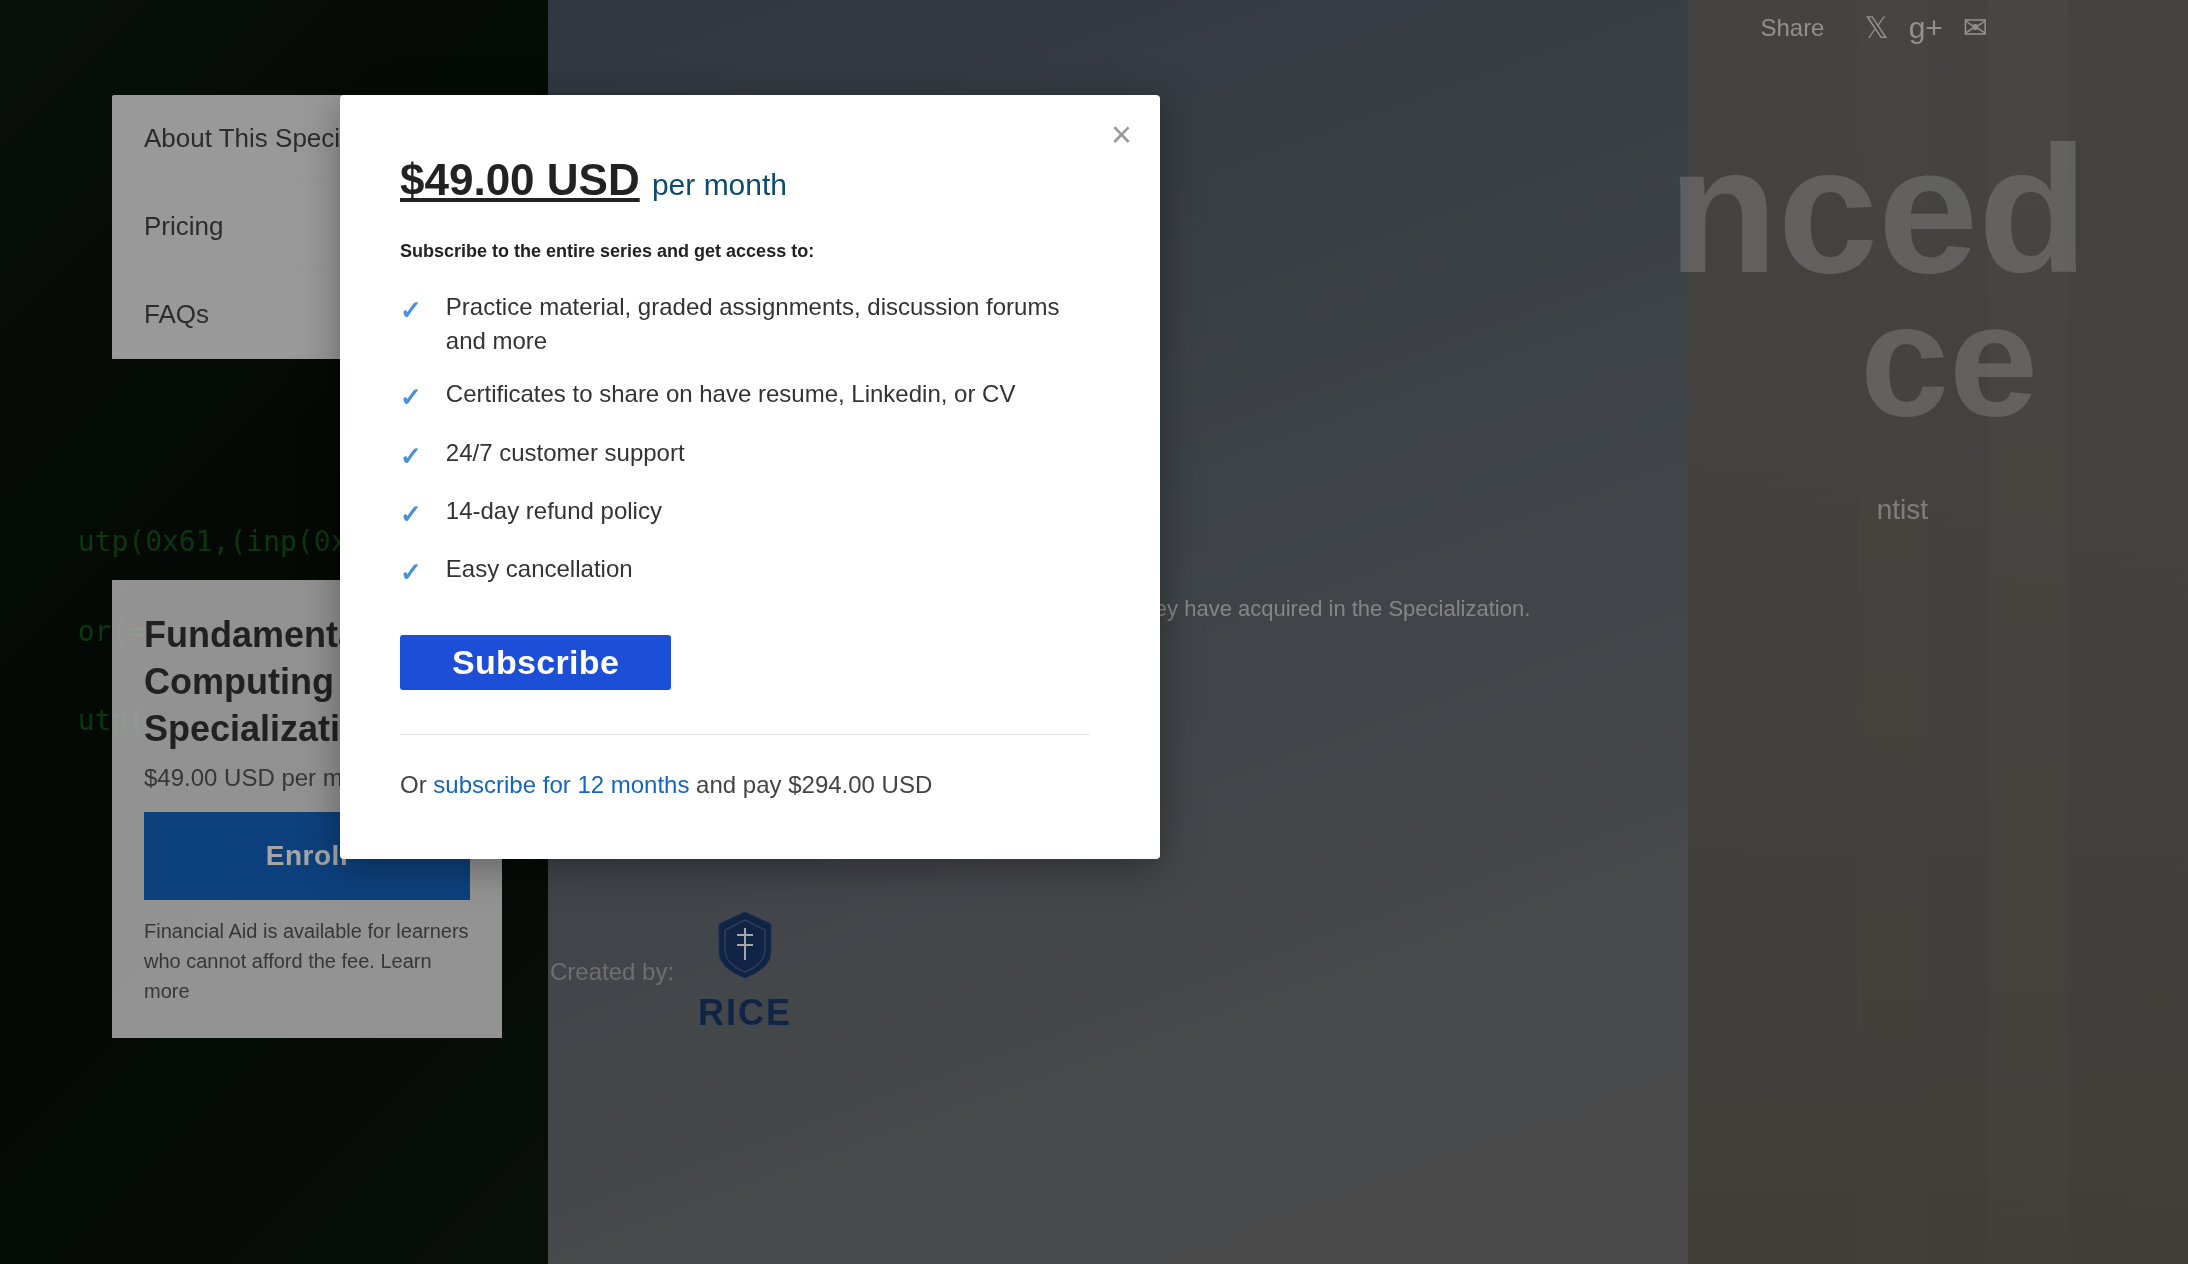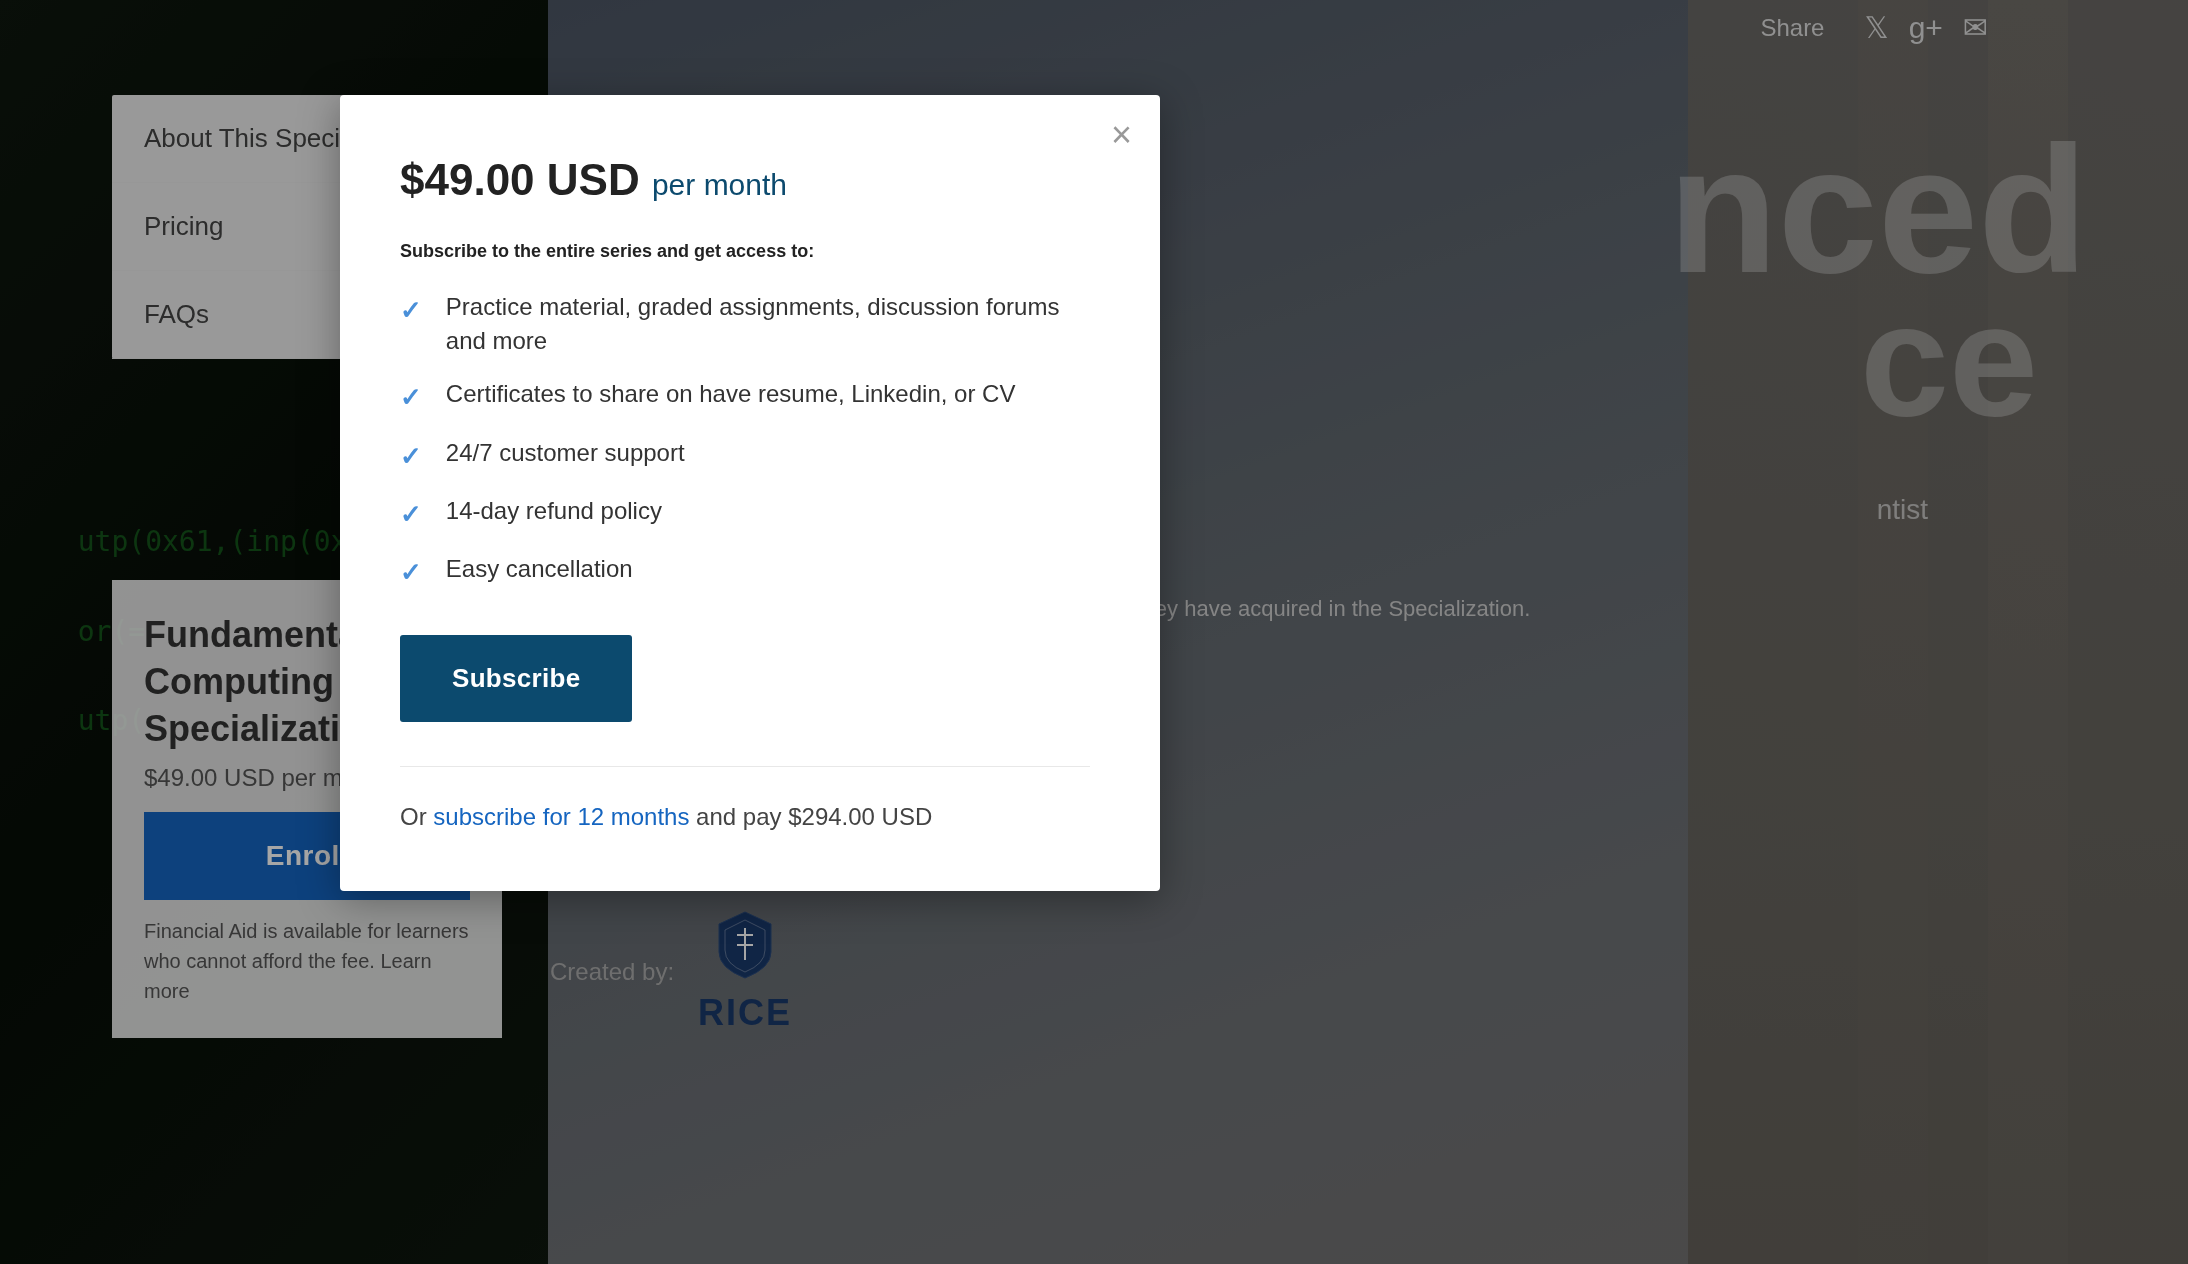--- a/index.html
+++ b/index.html
@@ -253,6 +253,7 @@
 
     .modal-price .price-amount {
       font-weight: 700;
+      text-decoration: underline;
     }
 
     .modal-price .price-period {

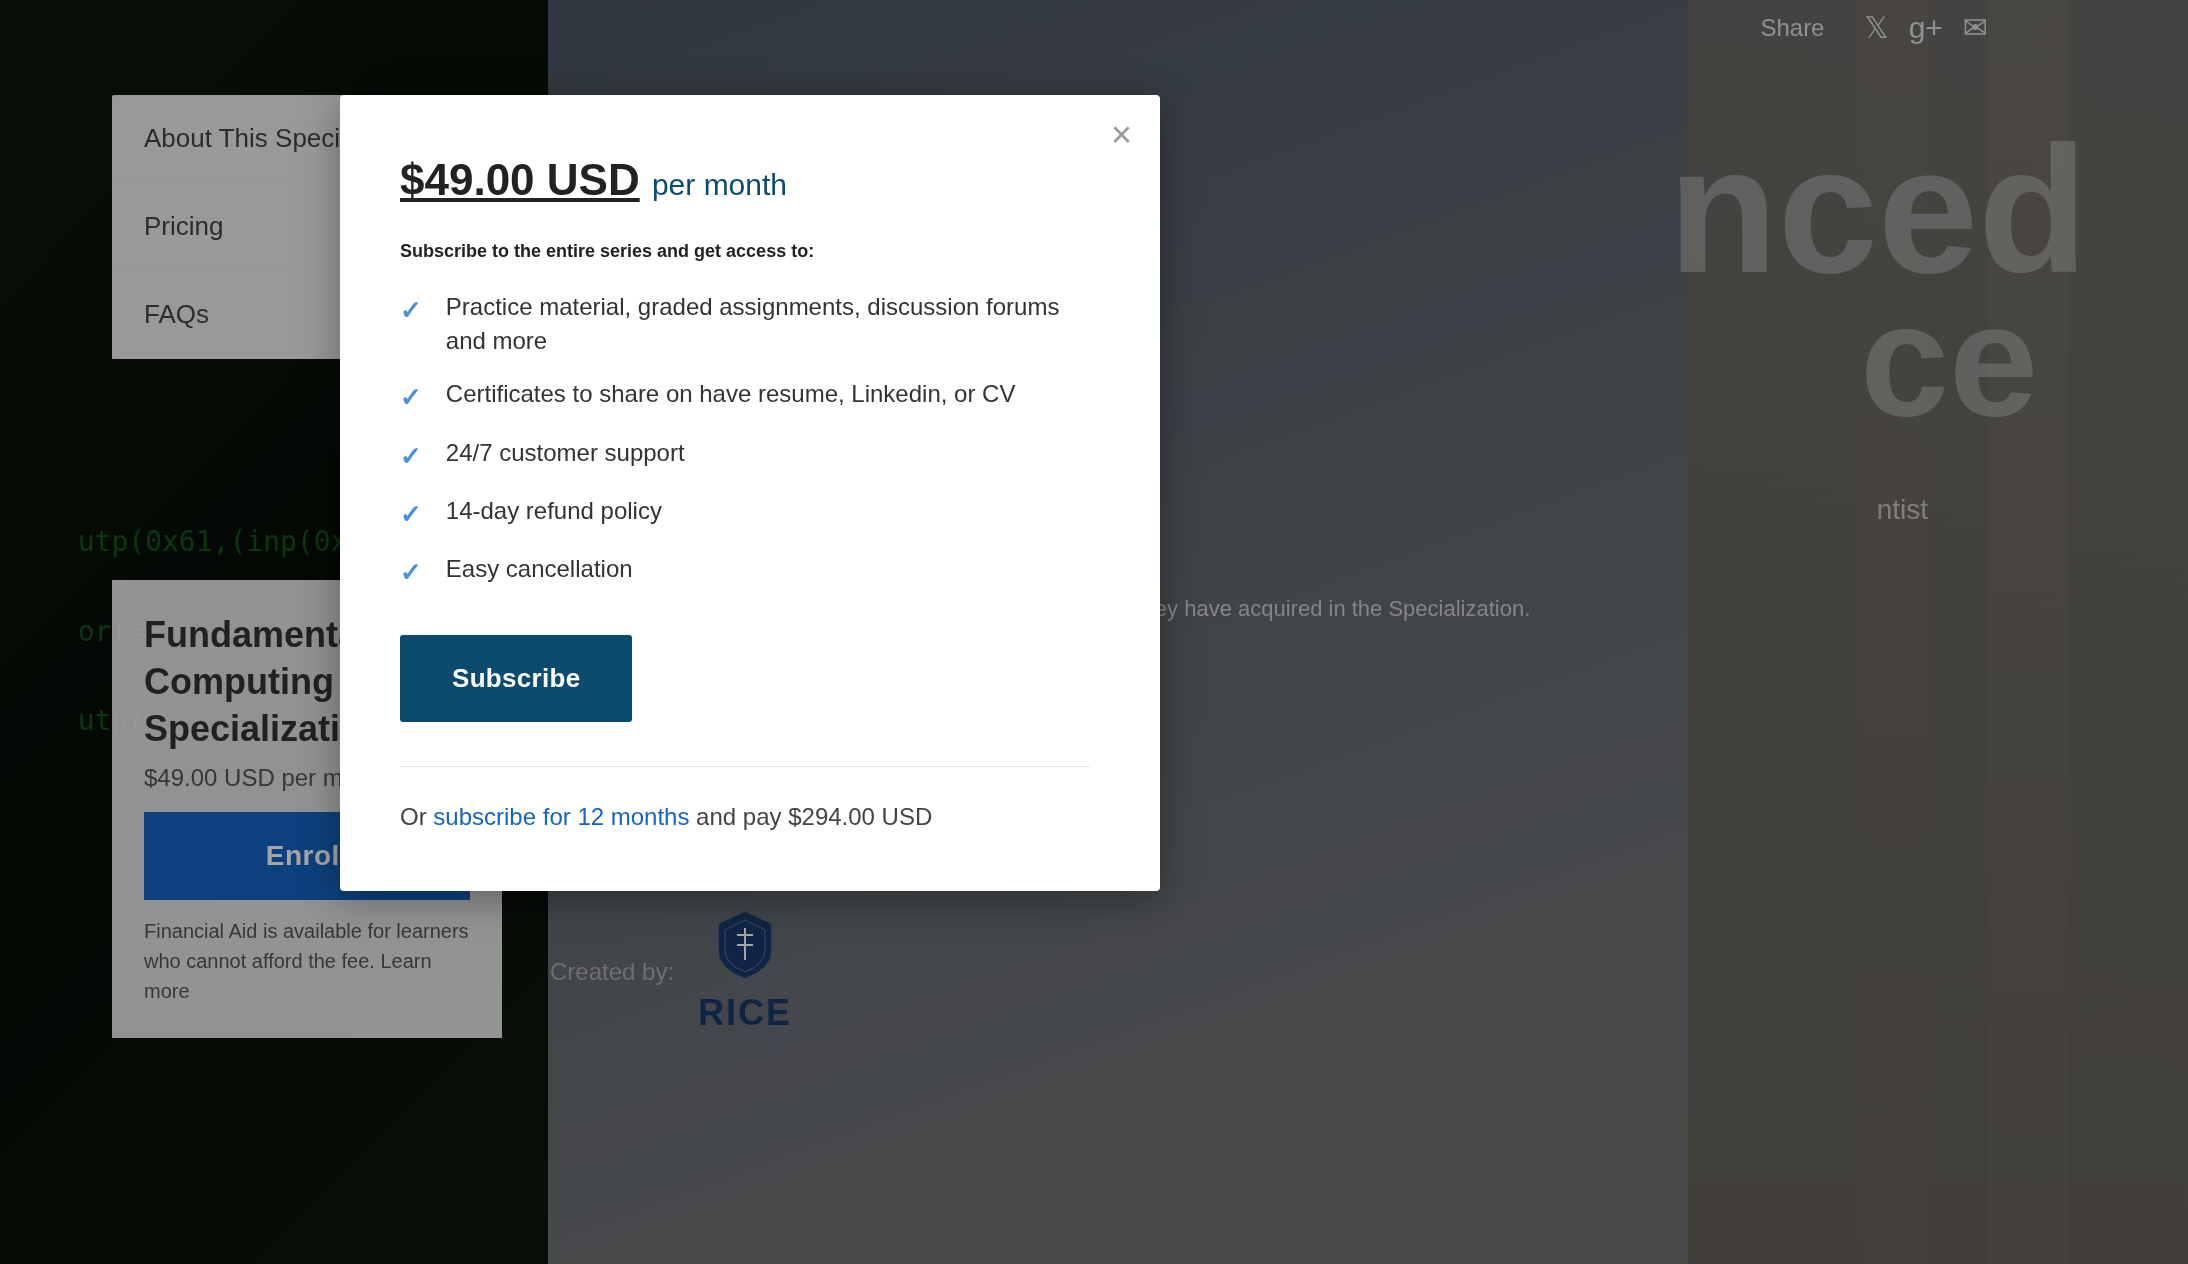--- a/index.html
+++ b/index.html
@@ -293,11 +293,11 @@
     }
 
     .subscribe-btn {
-      background: #0c4a6e;
+      background: #1d4ed8;
       color: white;
       border: none;
-      padding: 28px 52px;
-      font-size: 26px;
+      padding: 8px 52px;
+      font-size: 34px;
       font-weight: 600;
       cursor: pointer;
       border-radius: 3px;

